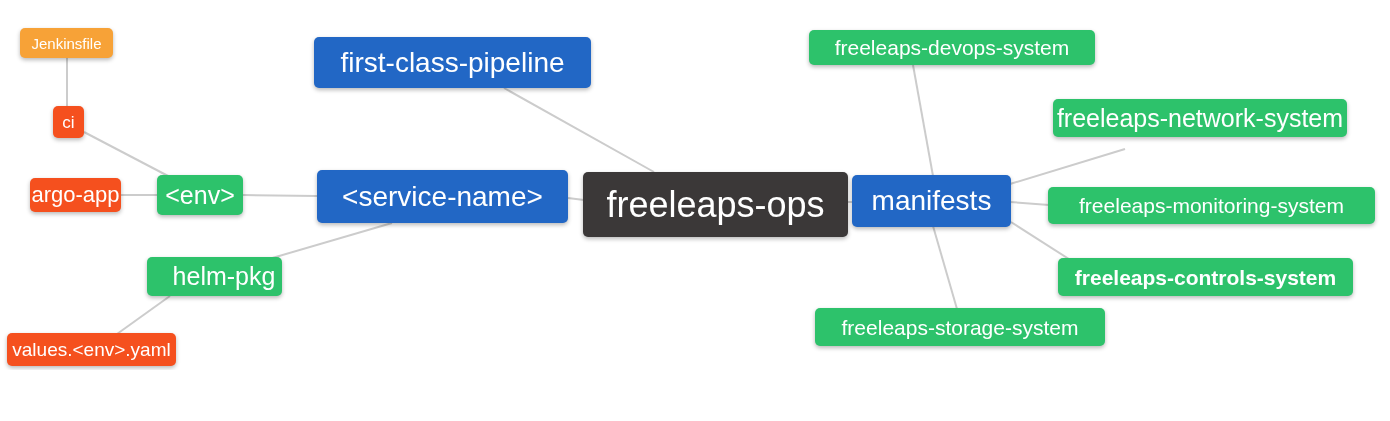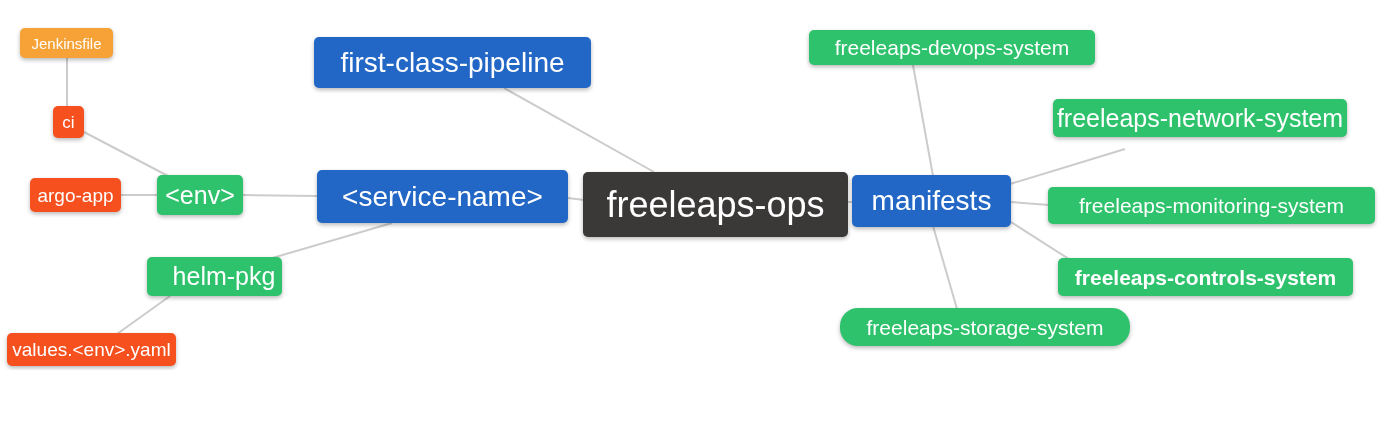--- a/index.html
+++ b/index.html
@@ -53,7 +53,7 @@
 
   <div class="node" style="left: 53px; top: 106px; width: 31px; height: 32px; font-size: 17px; background: rgb(245, 80, 30);">ci</div>
 
-  <div class="node" style="left: 30px; top: 178px; width: 91px; height: 34px; font-size: 19px; background: rgb(245, 80, 30);">argo-app</div>
+  <div class="node" style="left: 30px; top: 178px; width: 91px; height: 34px; font-size: 22px; background: rgb(245, 80, 30);">argo-app</div>
 
   <div class="node" style="left: 157px; top: 175px; width: 86px; height: 40px; font-size: 25px; background: rgb(45, 194, 107);">&lt;env&gt;</div>
 

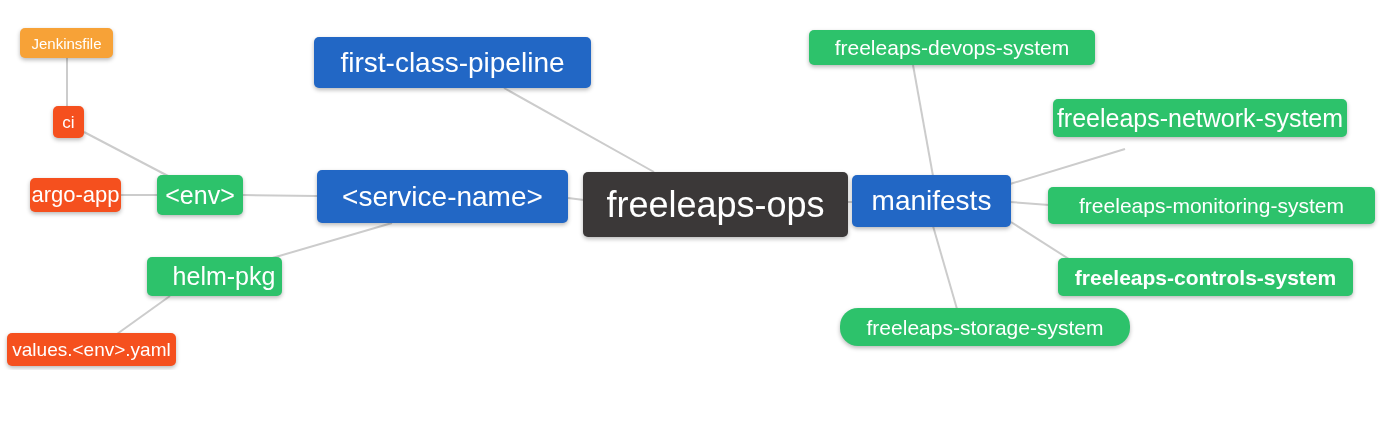--- a/index.html
+++ b/index.html
@@ -77,7 +77,7 @@
 
   <div class="node" style="left: 1058px; top: 258px; width: 295px; height: 38px; font-size: 21px; background: rgb(45, 194, 107); font-weight: bold;">freeleaps-controls-system</div>
 
-  <div class="node" style="left: 840px; top: 308px; width: 290px; height: 38px; font-size: 21px; background: rgb(45, 194, 107); border-radius: 18px;">freeleaps-storage-system</div>
+  <div class="node" style="left: 815px; top: 308px; width: 290px; height: 38px; font-size: 21px; background: rgb(45, 194, 107);">freeleaps-storage-system</div>
 
 </div>
 

